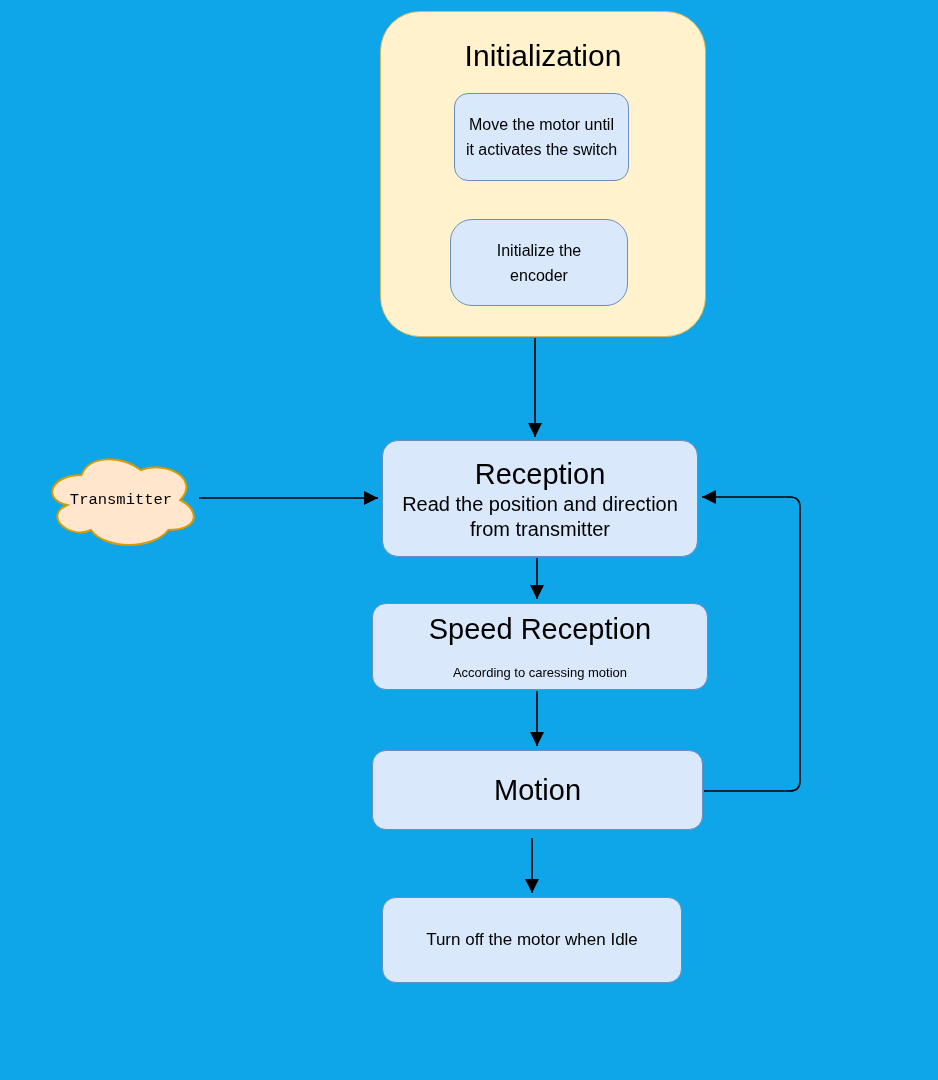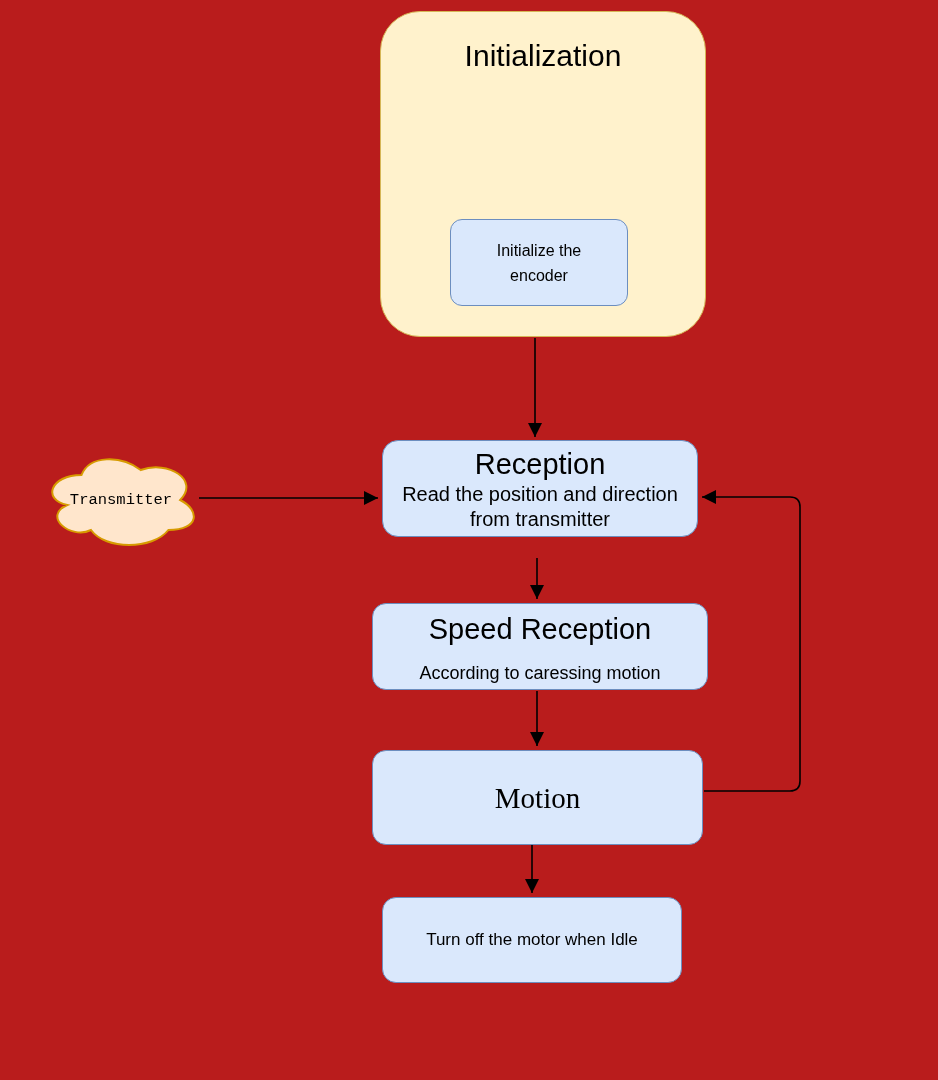--- a/index.html
+++ b/index.html
@@ -10,7 +10,7 @@
     position: relative;
     width: 938px;
     height: 1080px;
-    background: #b91c1c;
+    background: #0ea5e9;
     overflow: hidden;
   }
 

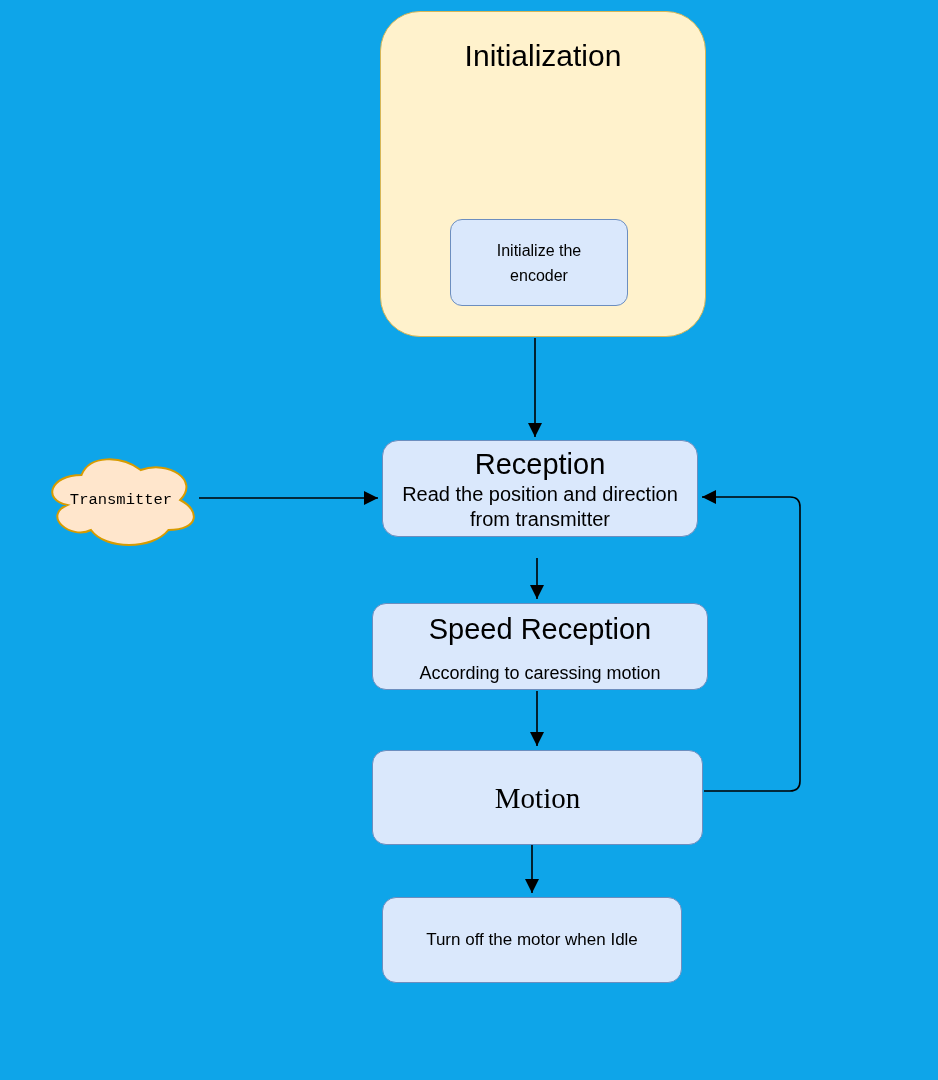--- a/index.html
+++ b/index.html
@@ -141,6 +141,9 @@
 
   <div class="init-container">
     <div class="init-title">Initialization</div>
+    <div class="node init-step-1">
+      <span>Move the motor until it activates the switch</span>
+    </div>
     <div class="node init-step-2">
       <span>Initialize the encoder</span>
     </div>

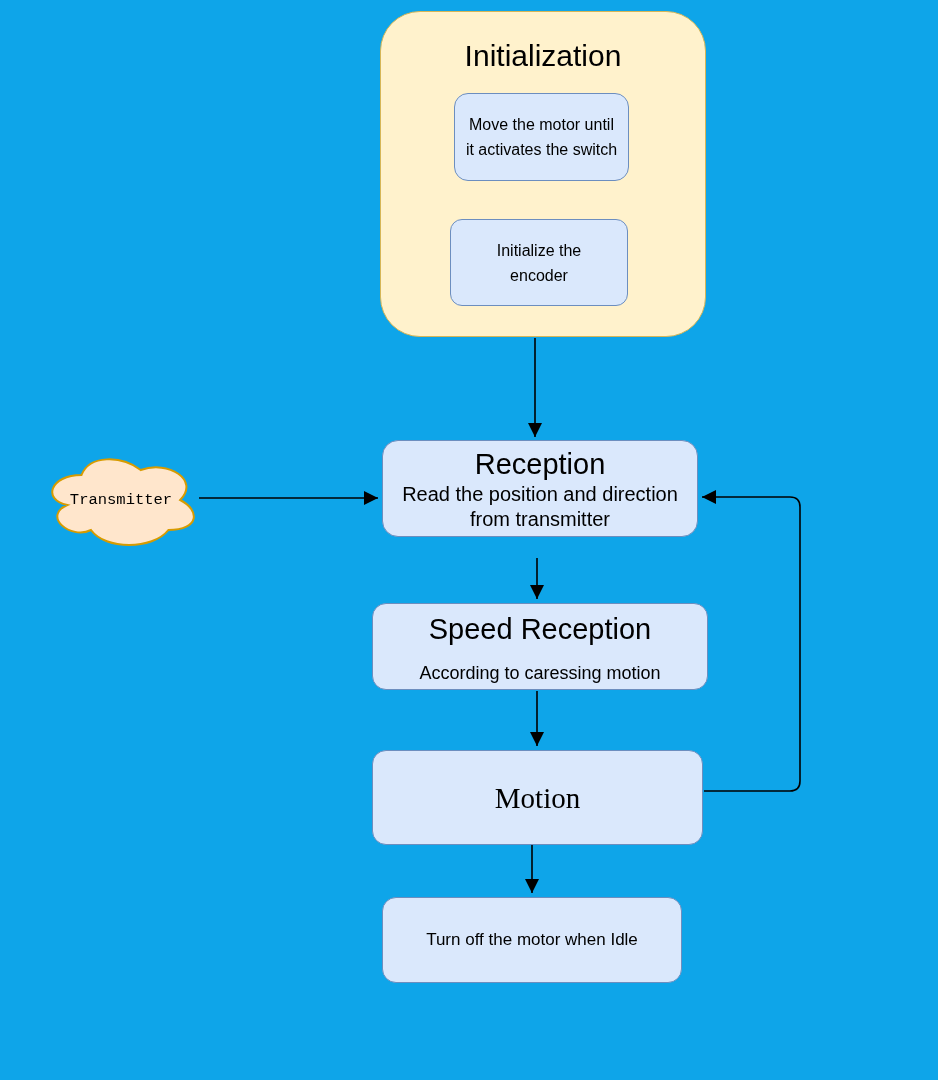--- a/index.html
+++ b/index.html
@@ -61,7 +61,7 @@
   .init-step-2 {
     left: 69px; top: 207px;
     width: 178px; height: 87px;
-    border-radius: 12px;
+    border-radius: 22px;
     font-size: 16px; line-height: 25px;
     padding: 2px 30px;
   }

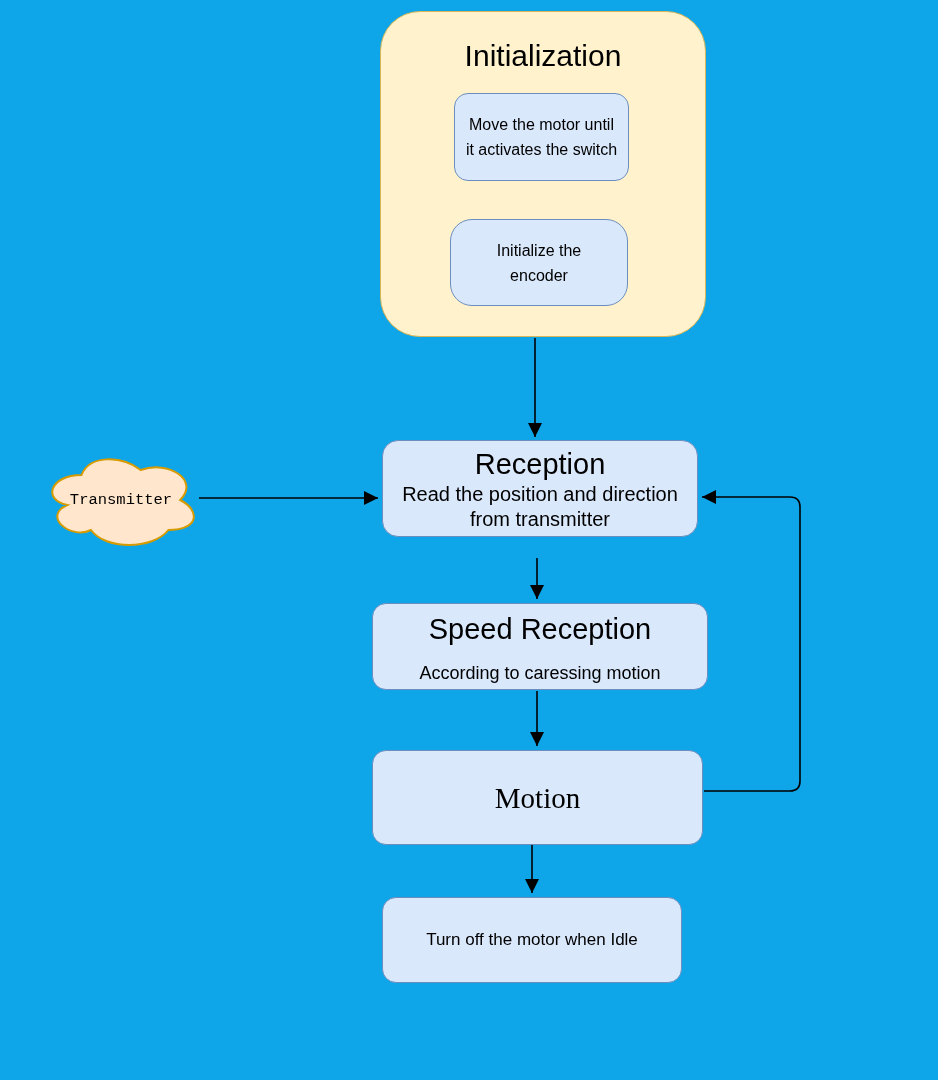--- a/index.html
+++ b/index.html
@@ -68,7 +68,7 @@
 
   .reception-node {
     left: 382px; top: 440px;
-    width: 316px; height: 97px;
+    width: 316px; height: 117px;
     border-radius: 16px;
     padding: 4px 10px;
   }

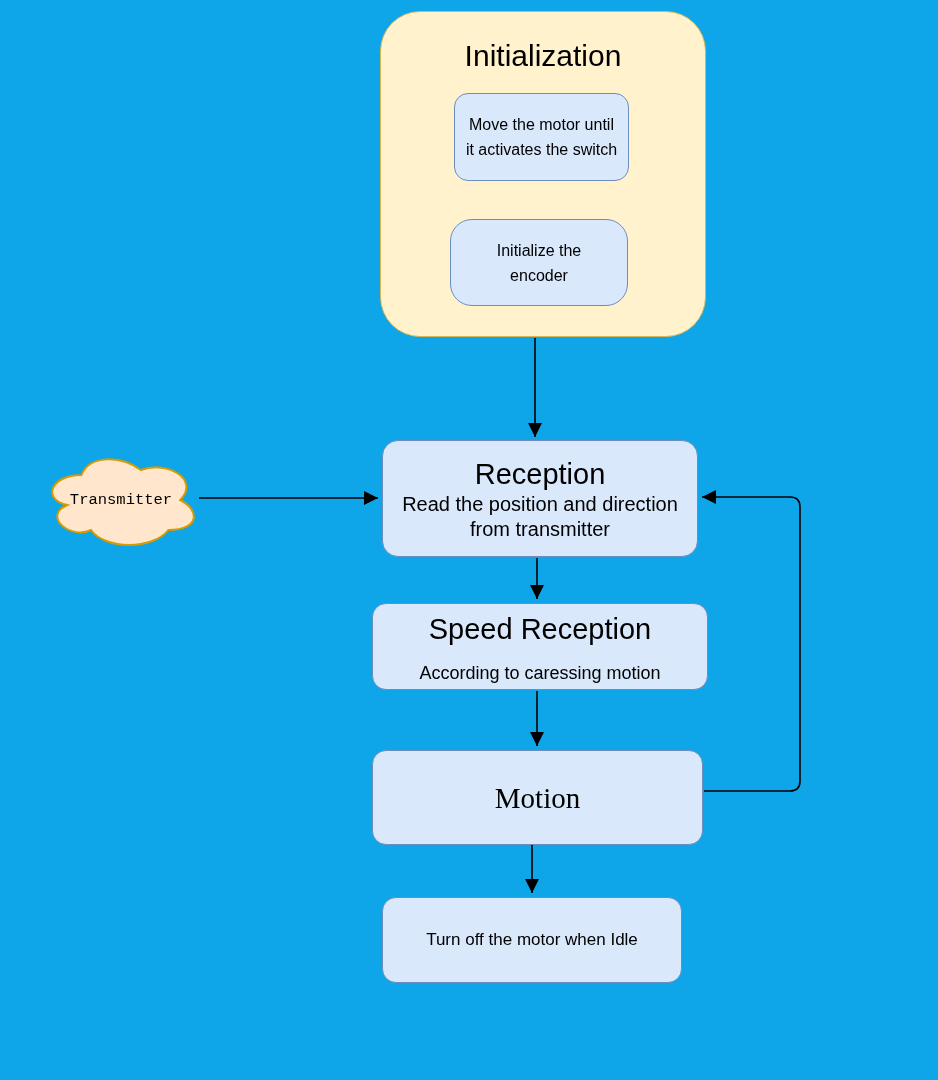--- a/index.html
+++ b/index.html
@@ -95,7 +95,7 @@
 
   .node-title-lg { font-size: 29px; line-height: 36px; }
   .node-sub-16 { font-size: 20px; line-height: 25px; }
-  .node-sub-15 { font-size: 18px; line-height: 20px; margin-top: 16px; }
+  .node-sub-15 { font-size: 13px; line-height: 20px; margin-top: 16px; }
 
   
   .cloud-wrap {

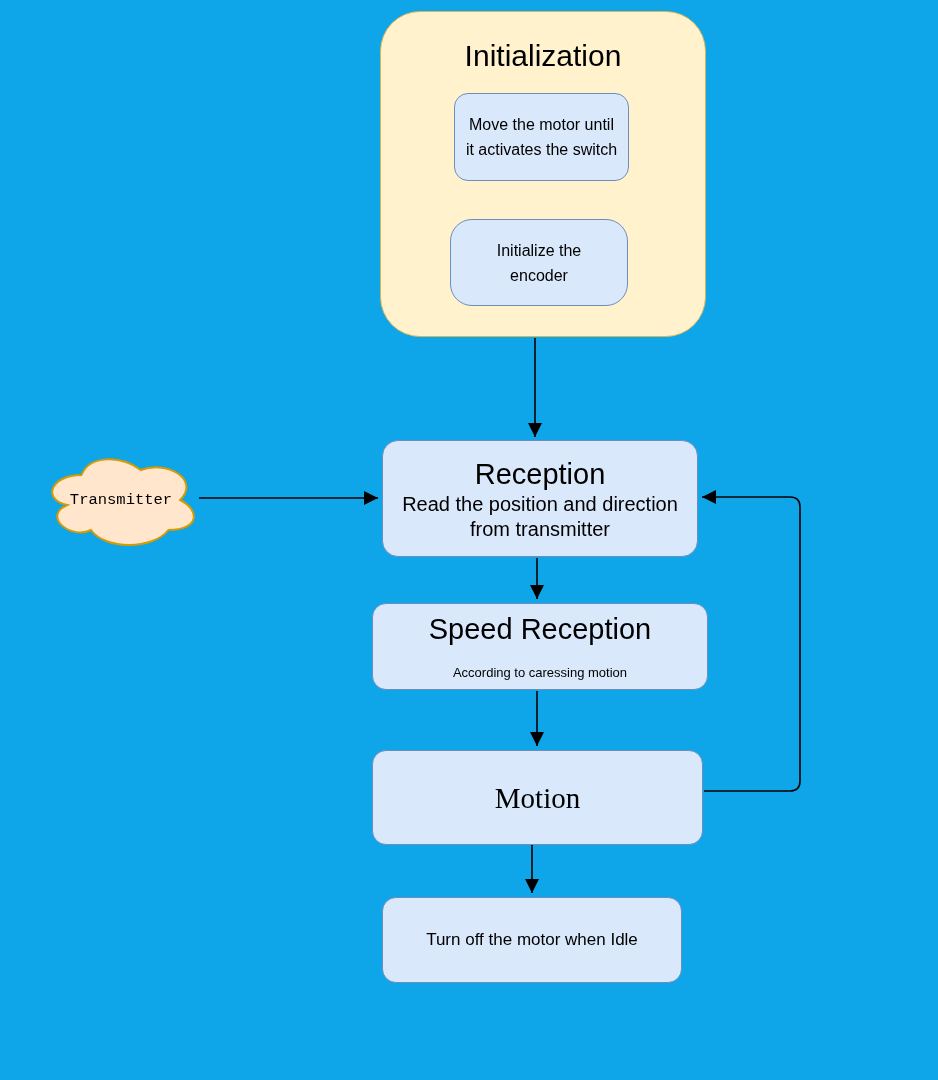--- a/index.html
+++ b/index.html
@@ -80,10 +80,9 @@
   }
   .motion-node {
     left: 372px; top: 750px;
-    width: 331px; height: 95px;
+    width: 331px; height: 80px;
     border-radius: 14px;
     padding: 2px 14px;
-    font-family: Liberation Serif, serif;
   }
   .idle-node {
     left: 382px; top: 897px;

